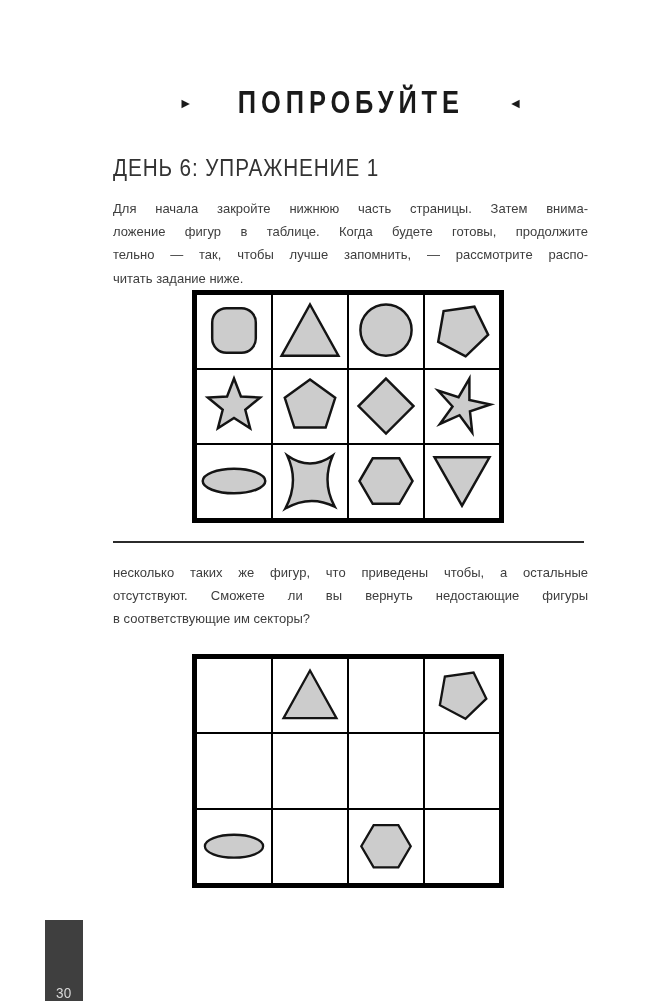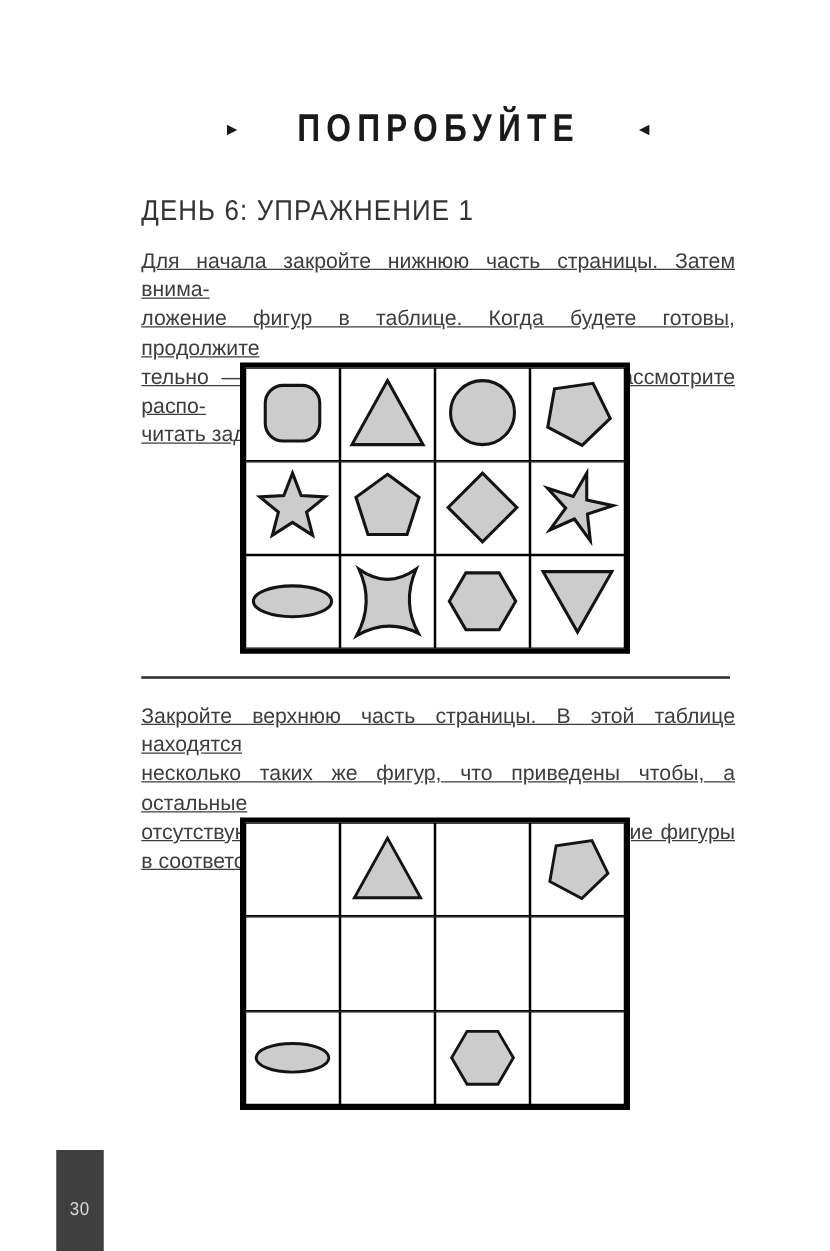--- a/index.html
+++ b/index.html
@@ -34,7 +34,7 @@
   
   .para{
     position:absolute;left:113px;width:475px;
-    font-size:17px;line-height:23.2px;color:var(--text-color);text-decoration:underline;
+    font-size:13px;line-height:23.2px;color:var(--text-color);
   }
   .para .line{text-align:justify;text-align-last:justify;}
   .para .line.last{text-align-last:left;}

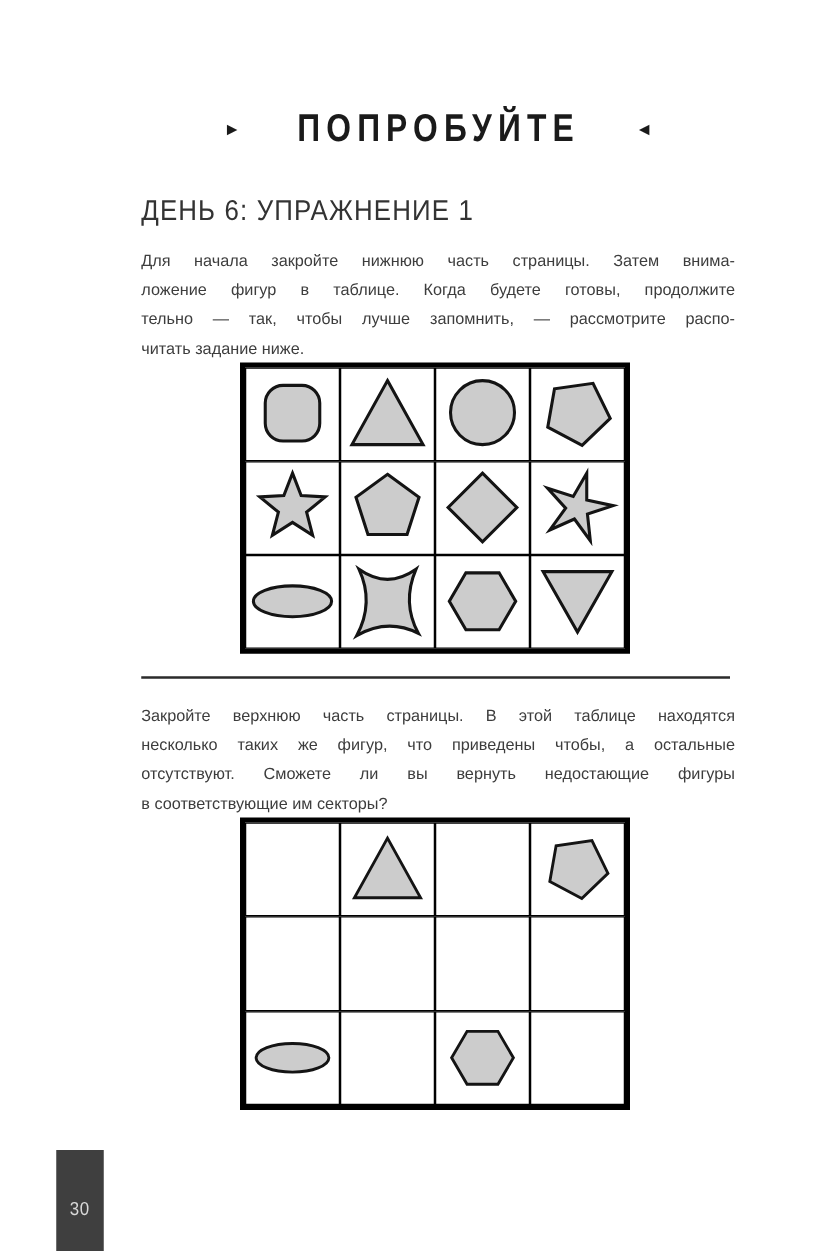--- a/index.html
+++ b/index.html
@@ -166,7 +166,6 @@
   <div class="divider"></div>
 
   <div class="para" style="top:561px">
-    <div class="line">Закройте верхнюю часть страницы. В этой таблице находятся</div>
     <div class="line">несколько таких же фигур, что приведены чтобы, а остальные</div>
     <div class="line">отсутствуют. Сможете ли вы вернуть недостающие фигуры</div>
     <div class="line last">в соответствующие им секторы?</div>

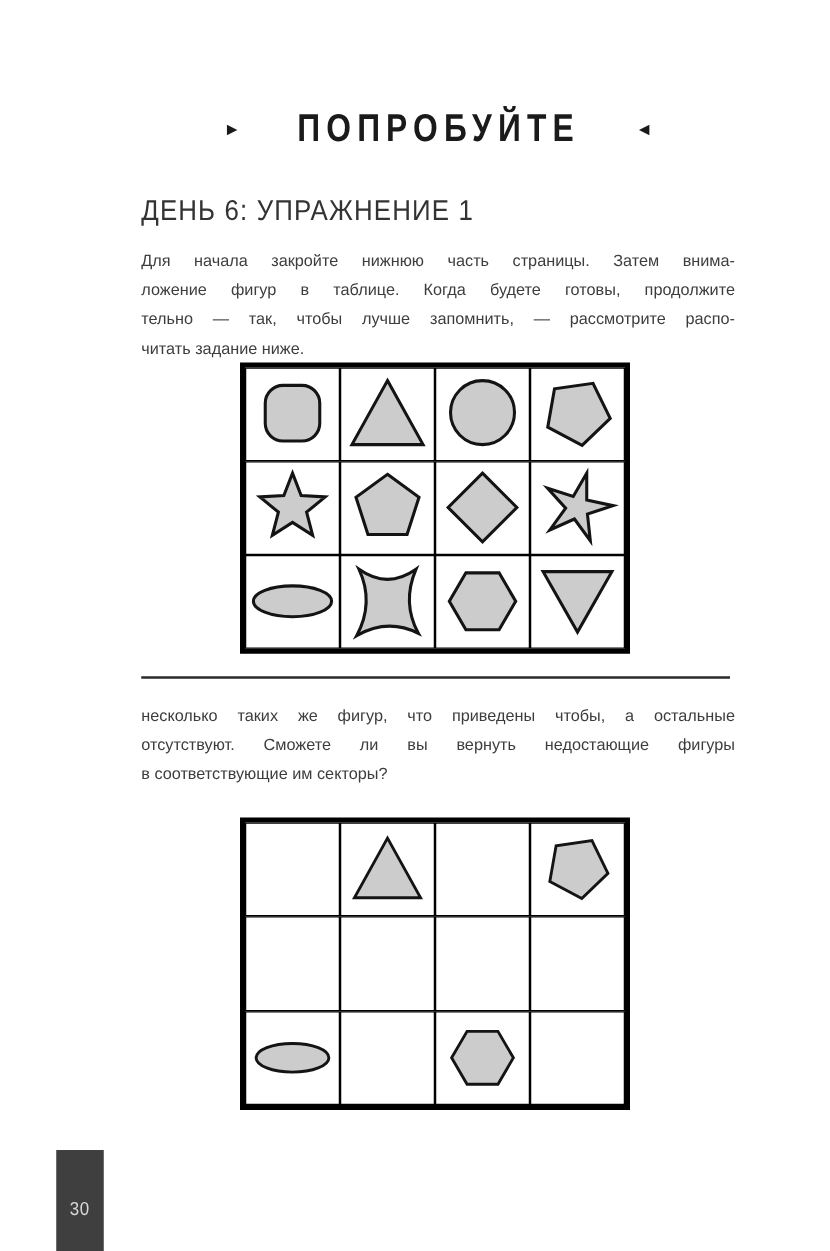--- a/index.html
+++ b/index.html
@@ -72,7 +72,7 @@
   .page-number-badge{
     position:absolute;left:45px;top:920px;width:38px;height:81px;
     background:var(--footer-bg);
-    display:flex;justify-content:center;align-items:center;
+    display:flex;justify-content:center;align-items:flex-end;
     padding-top:14px;box-sizing:border-box;
   }
   .page-number-badge span{

